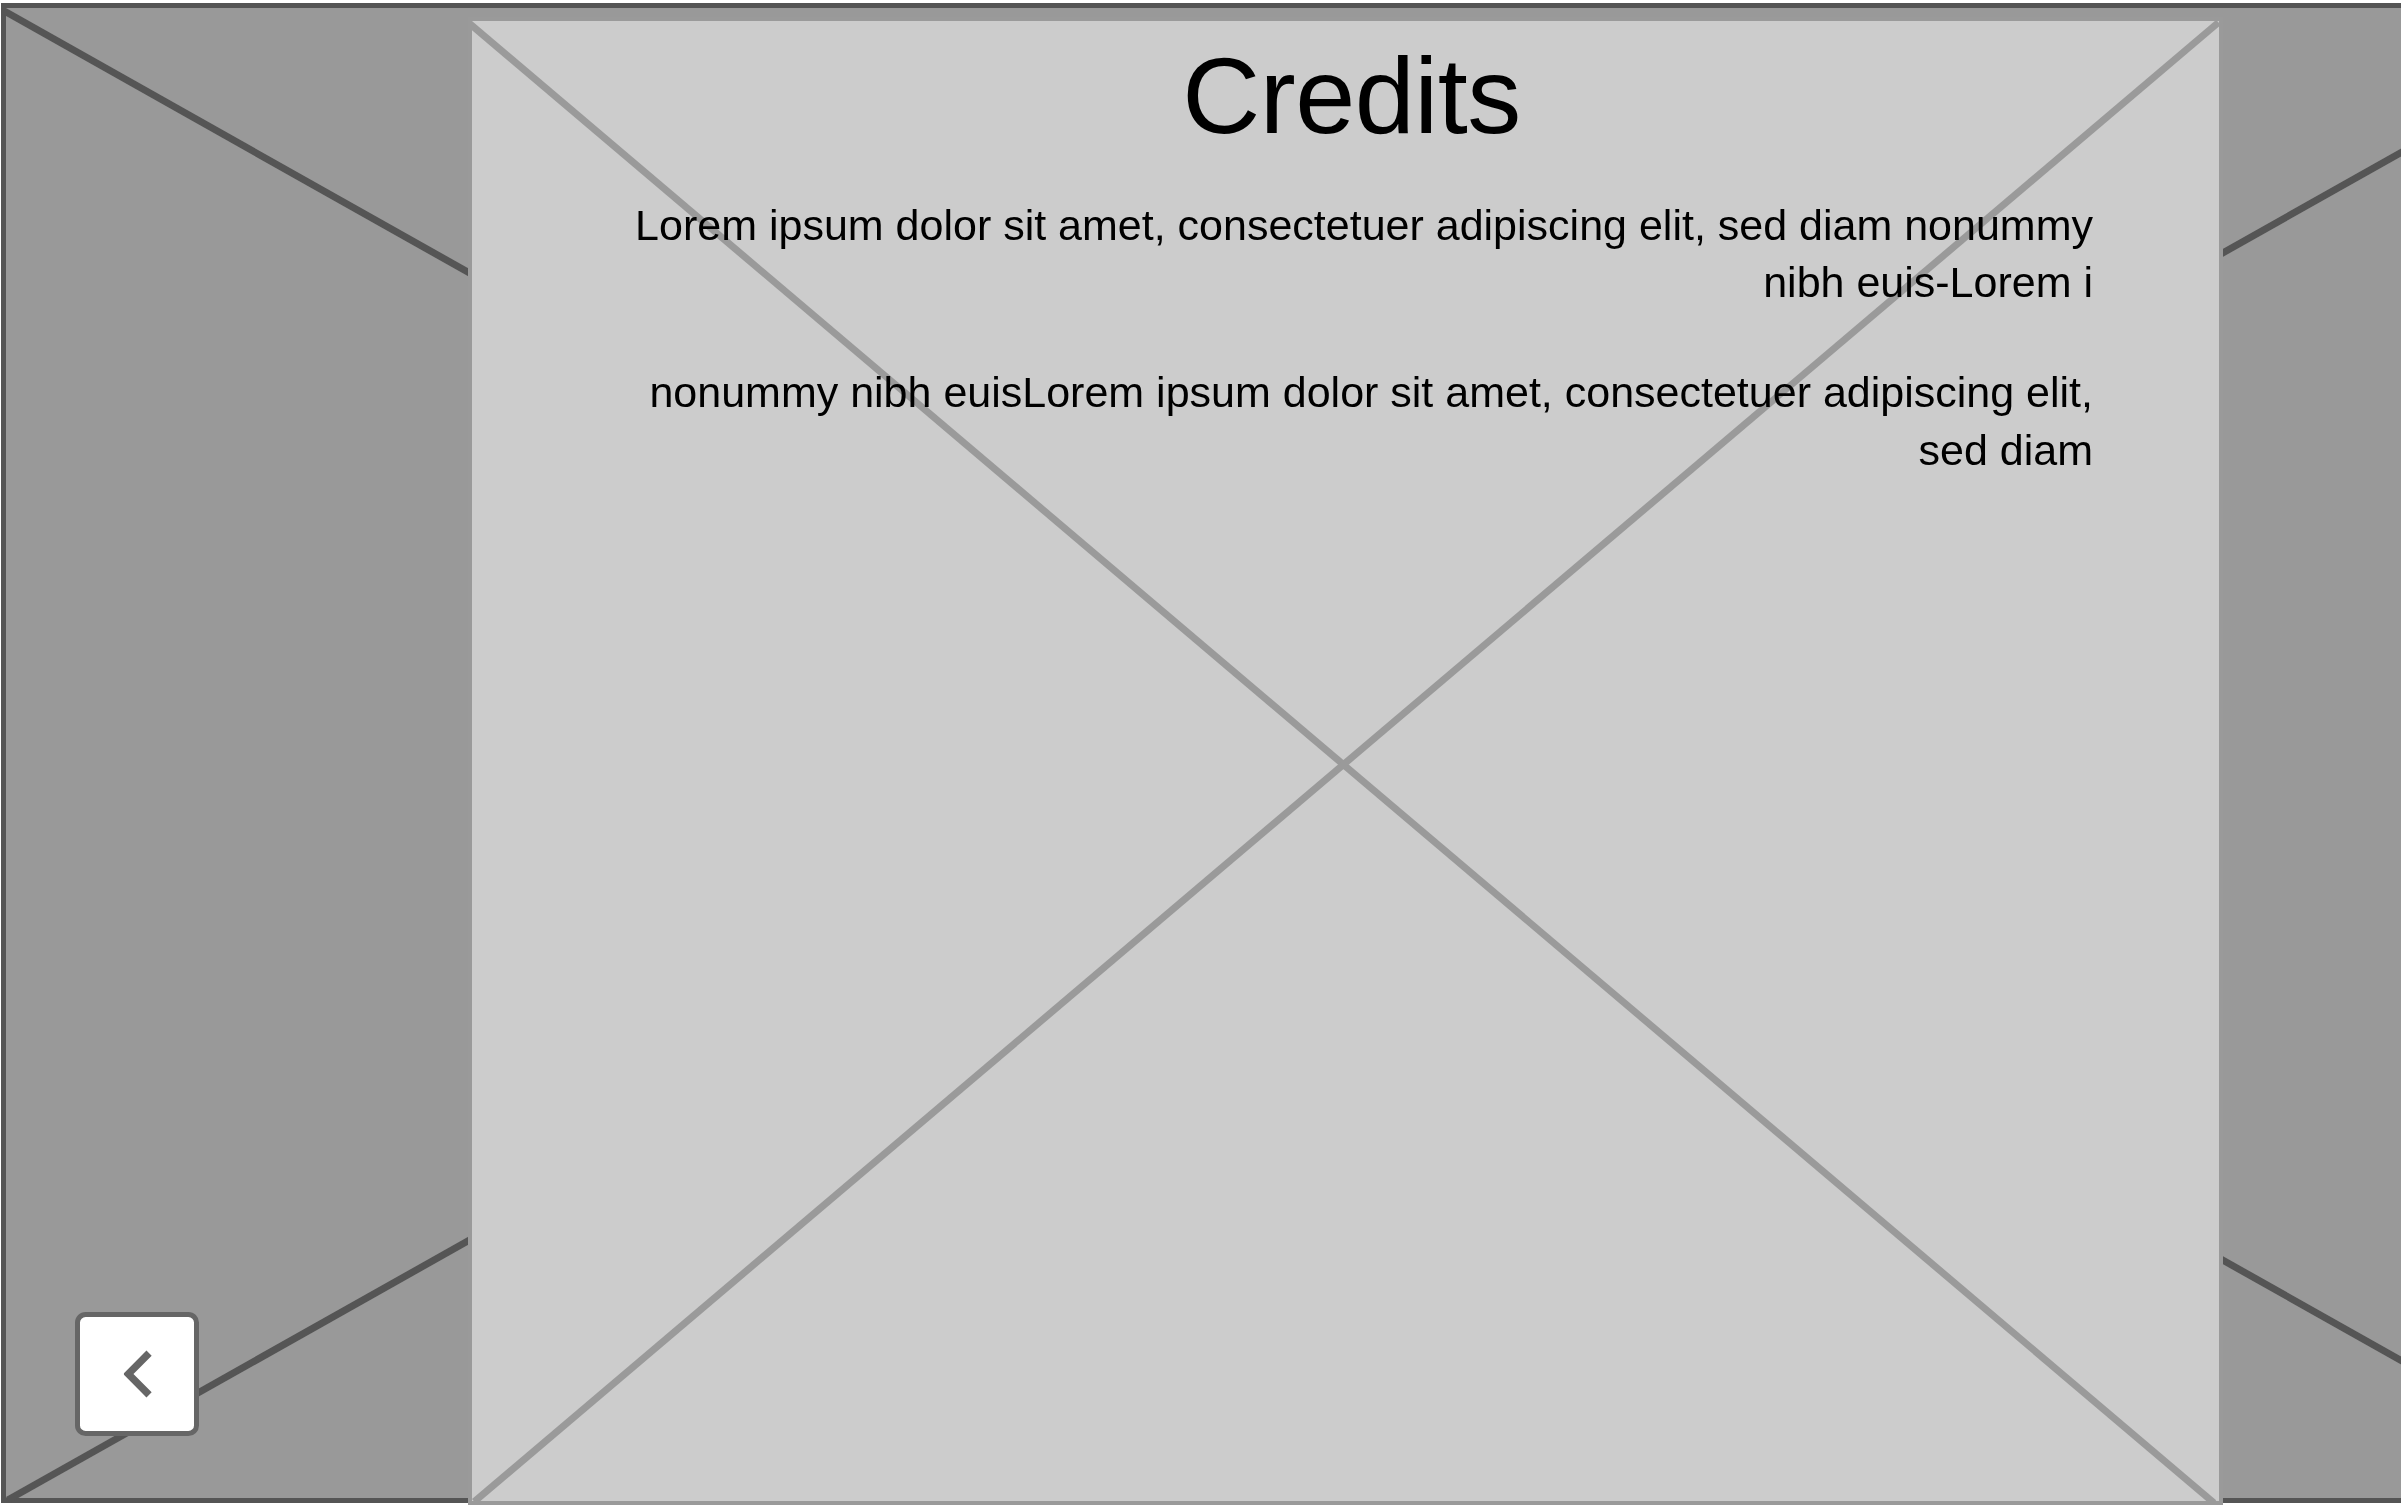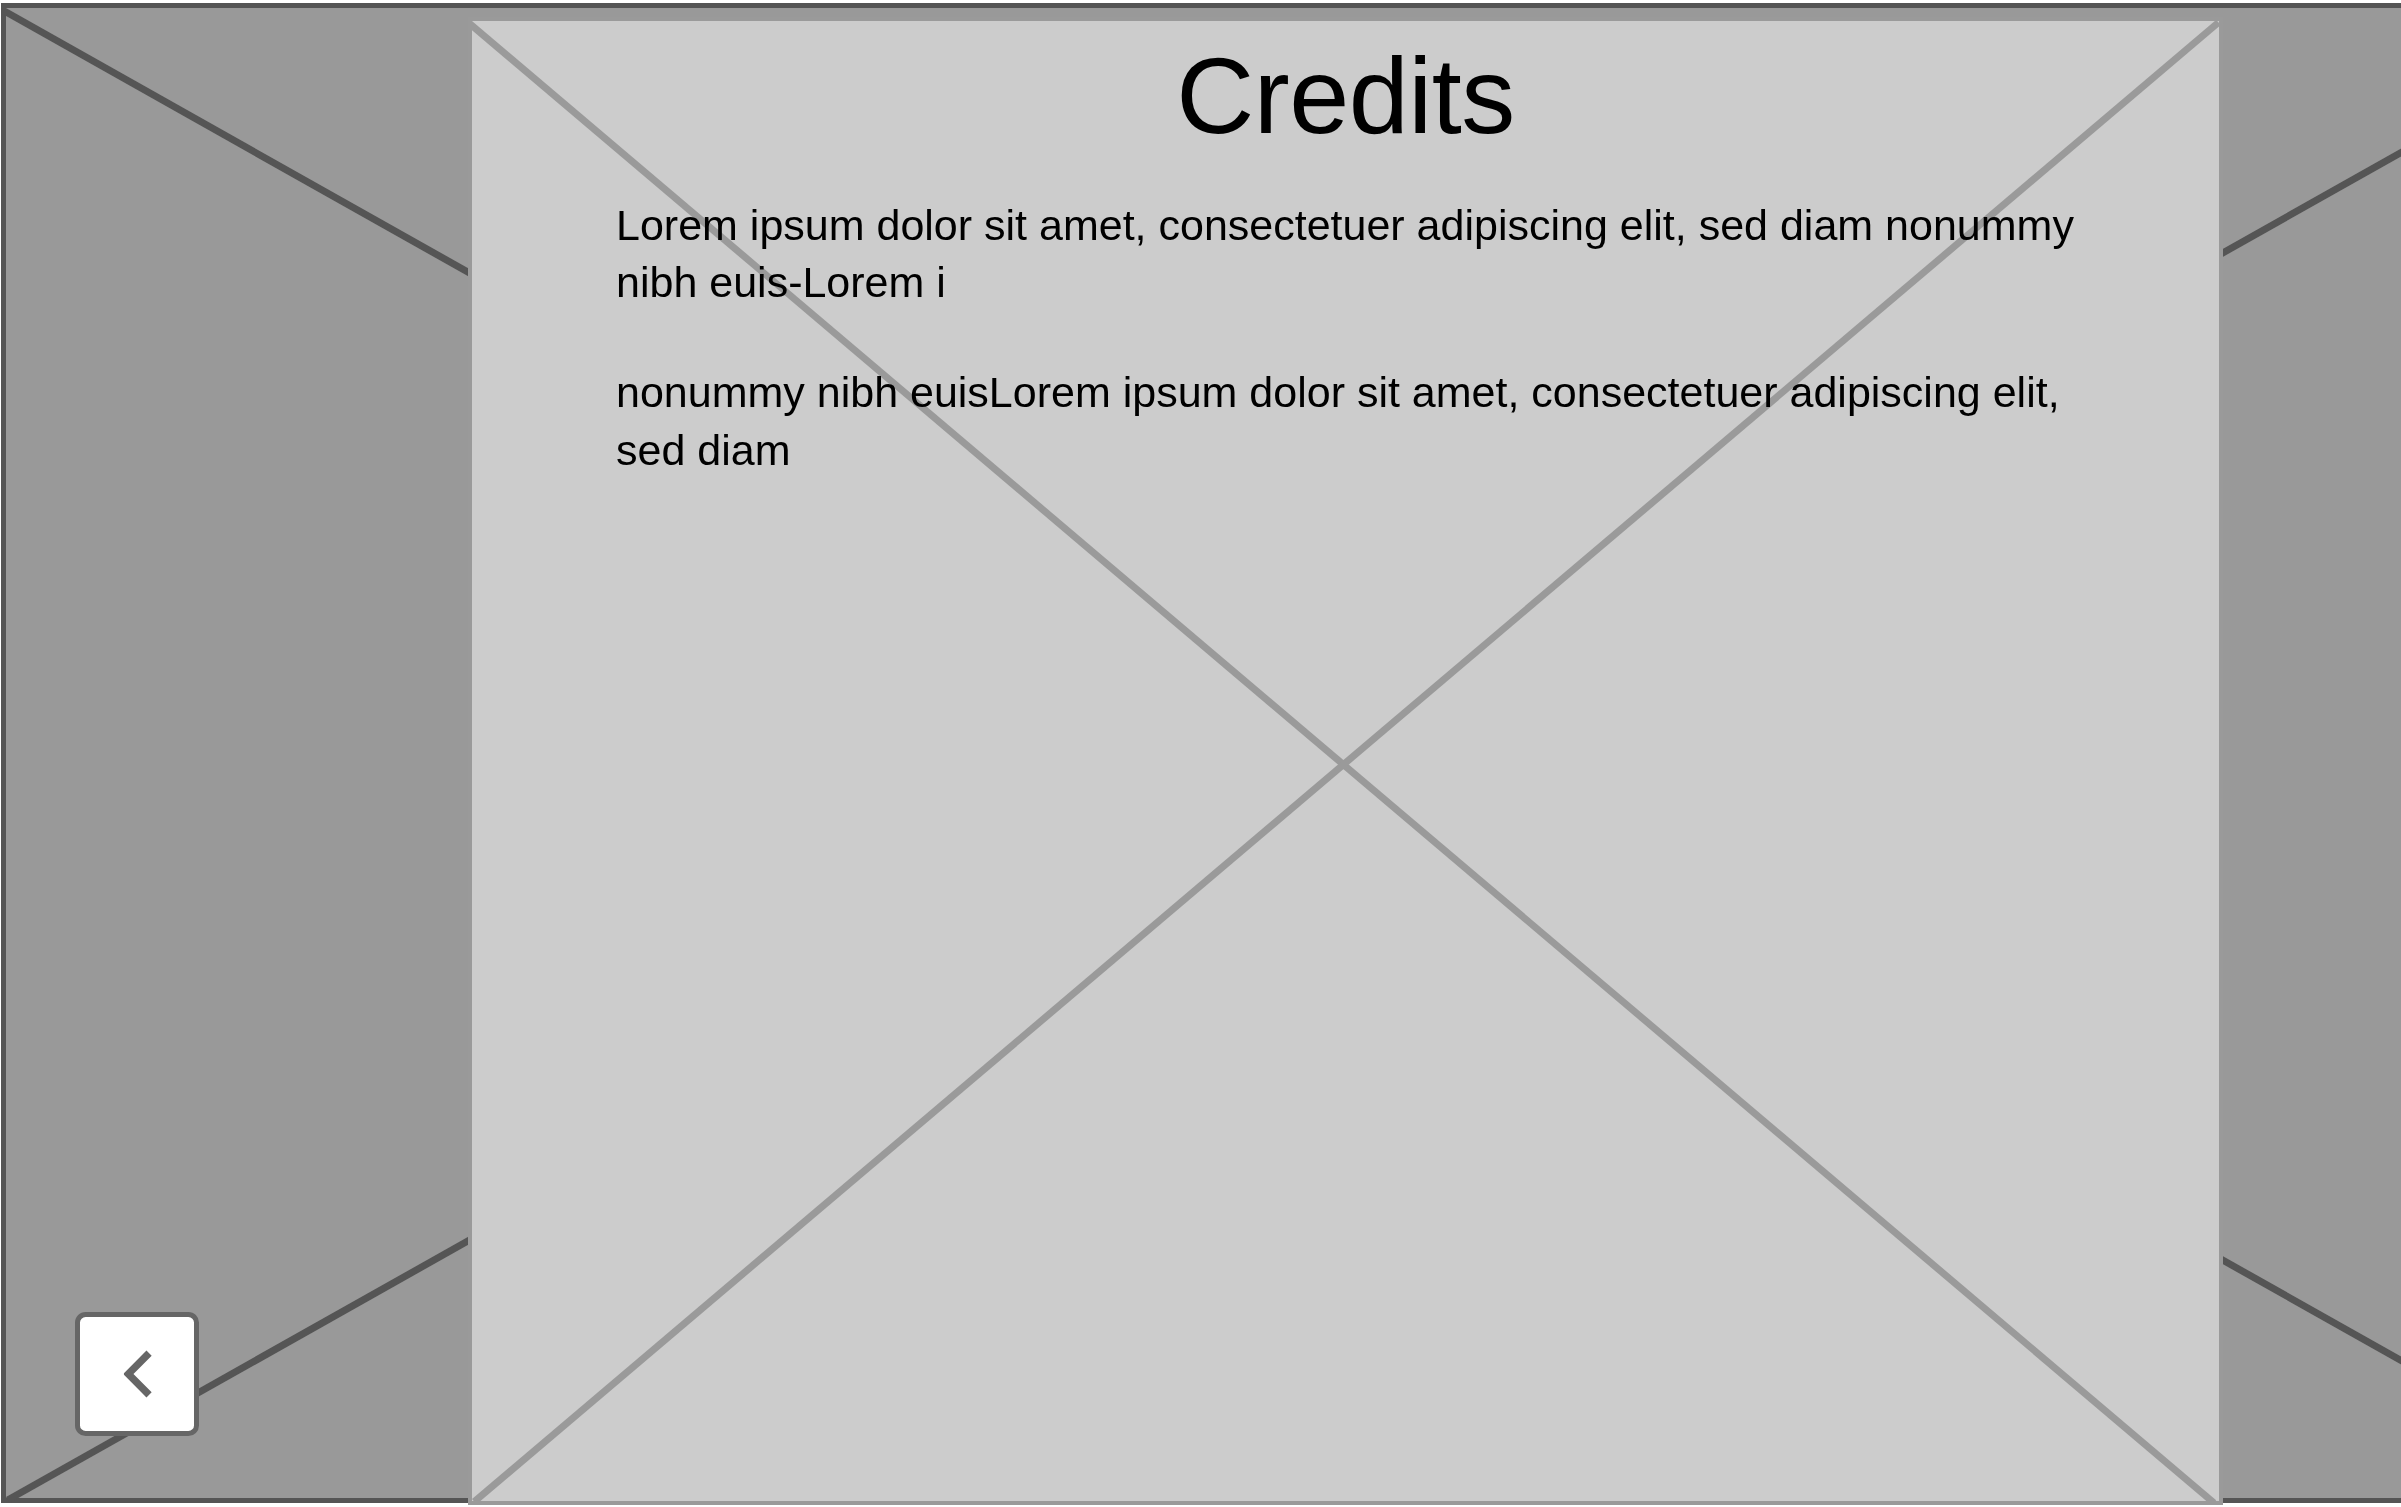--- a/index.html
+++ b/index.html
@@ -59,6 +59,7 @@
     width: 100%;
     height: 100%;
     text-align: center;
+    padding-left: 6px;
   }
 
   

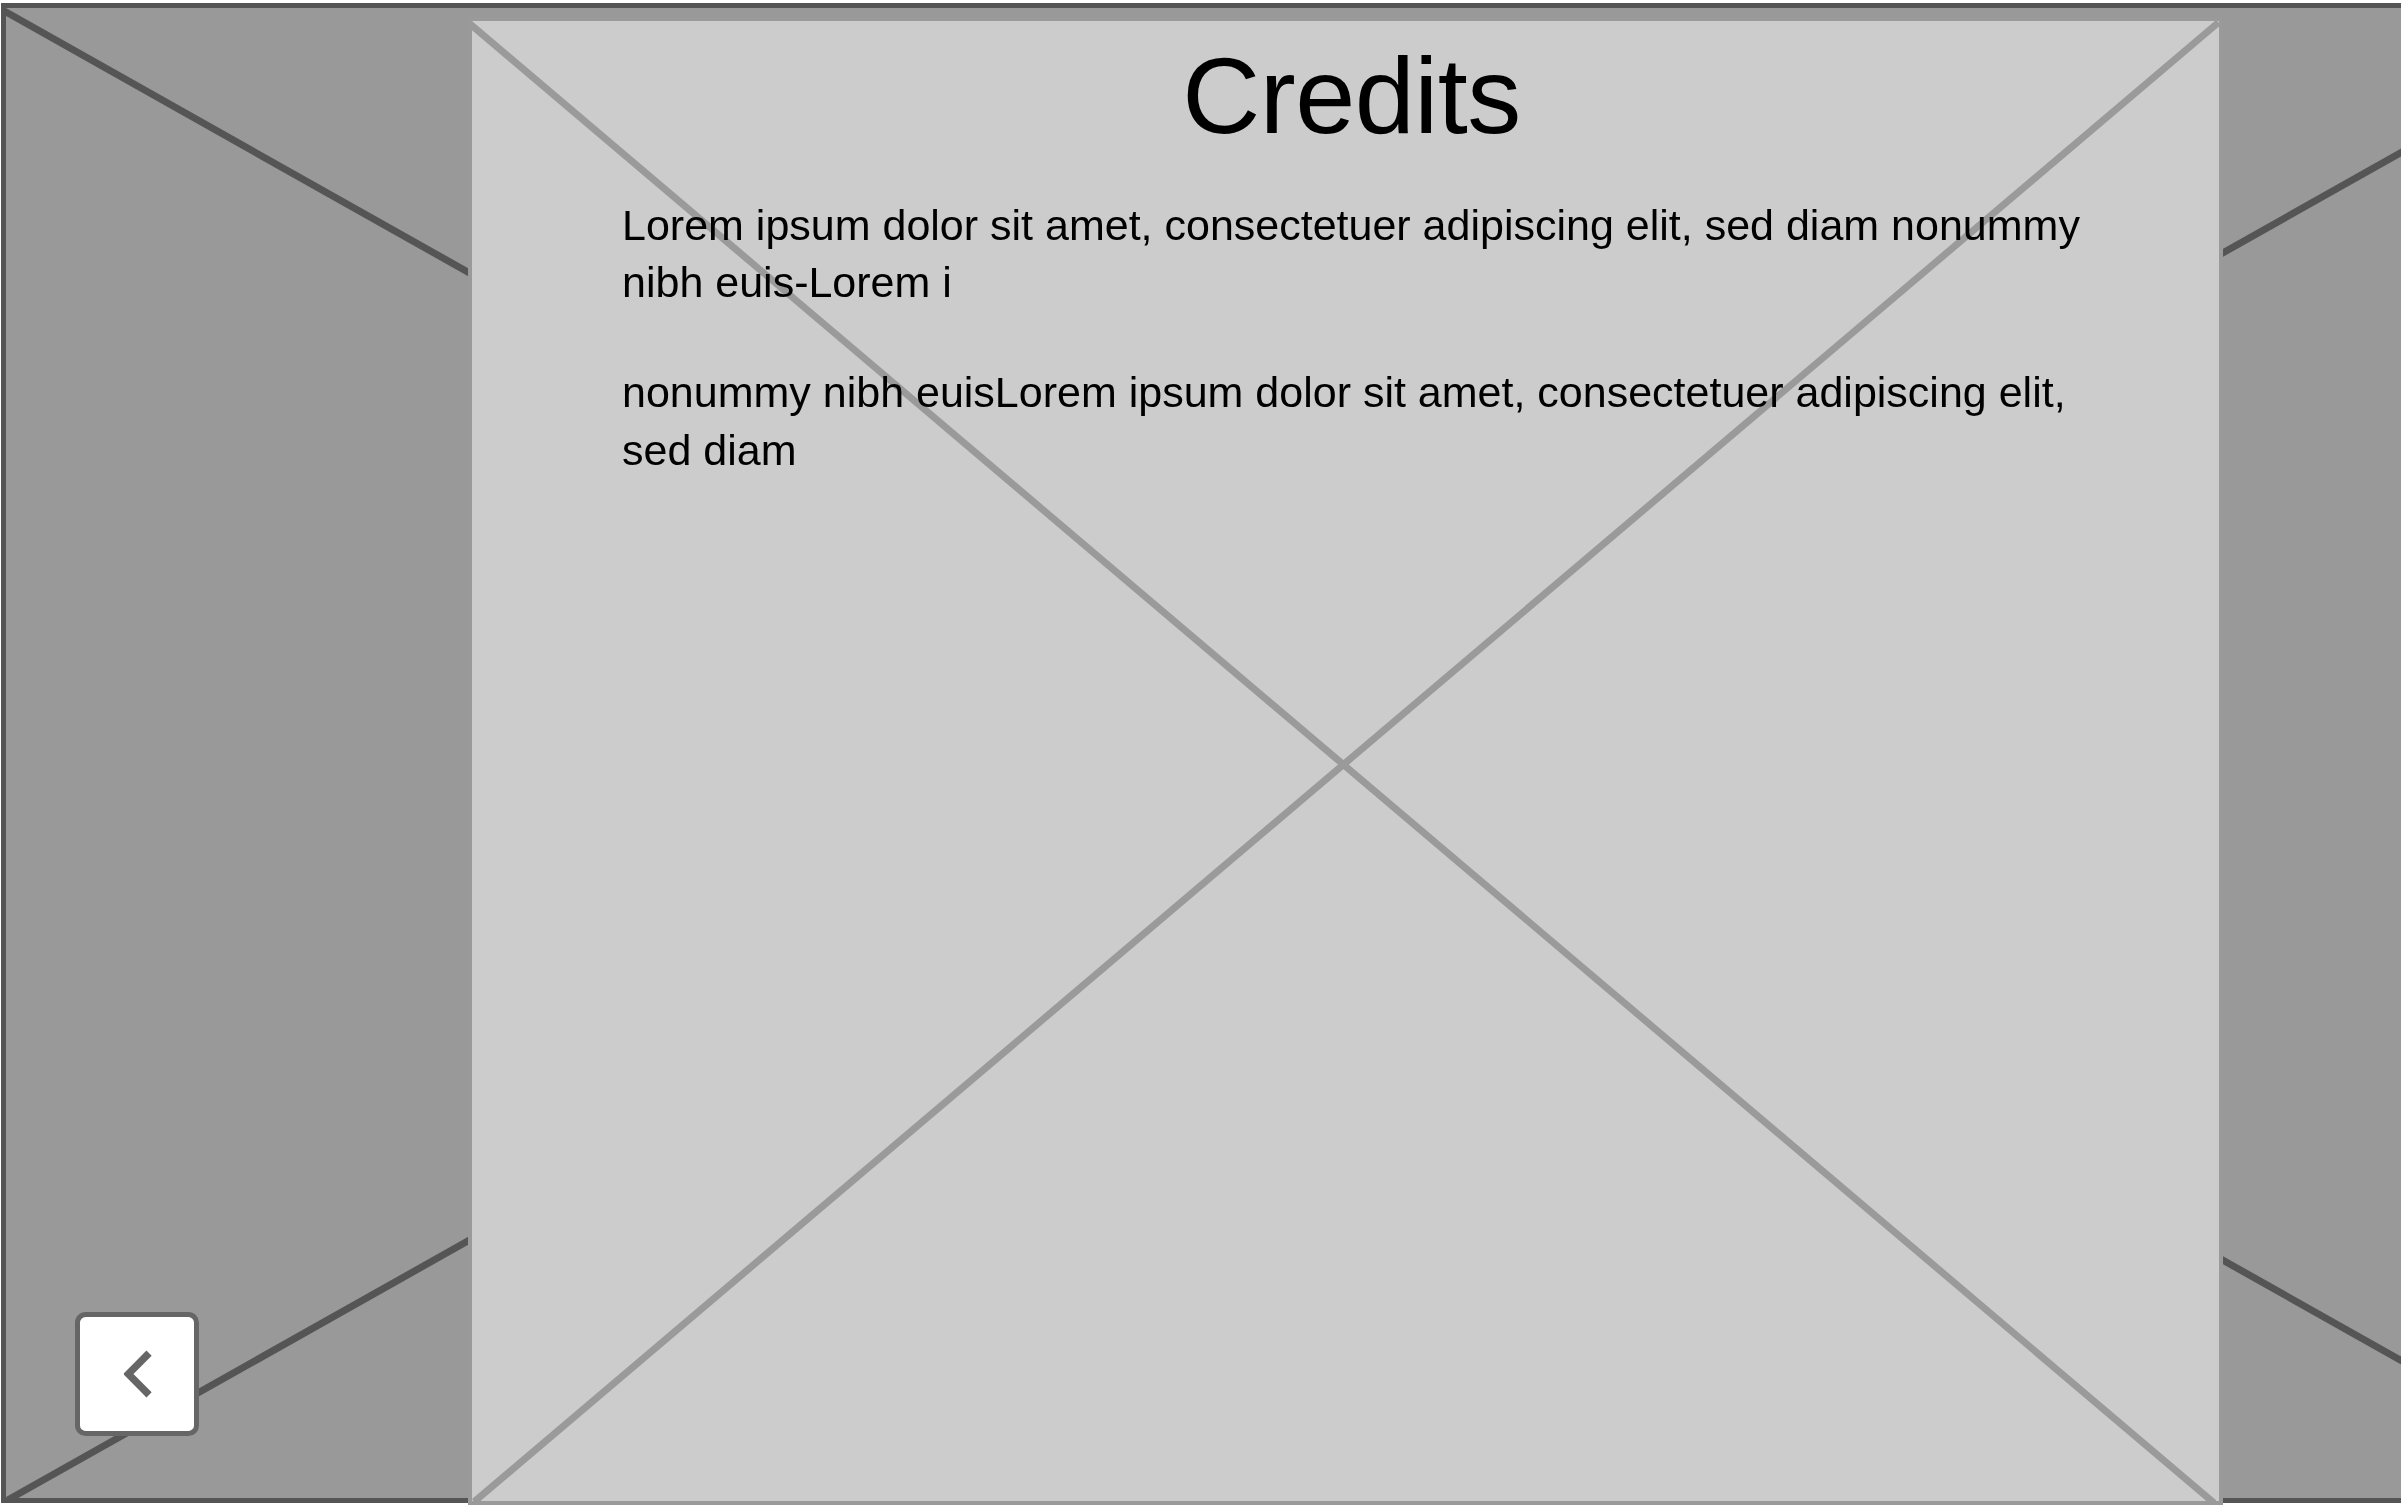--- a/index.html
+++ b/index.html
@@ -83,7 +83,7 @@
     font-size: 43px;
     line-height: 1.34;
     color: #000000;
-    text-align: left;
+    text-align: right;
     white-space: pre-line;
   }
   .credit-paragraph.first {

